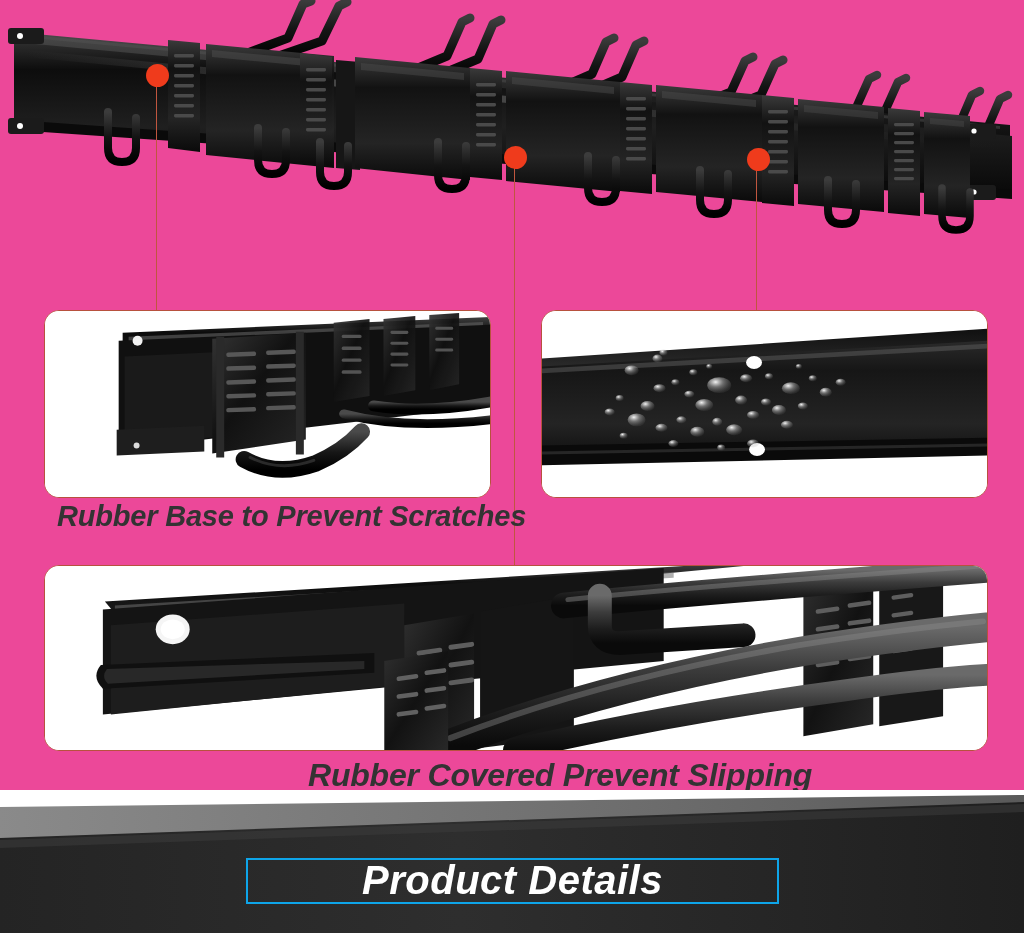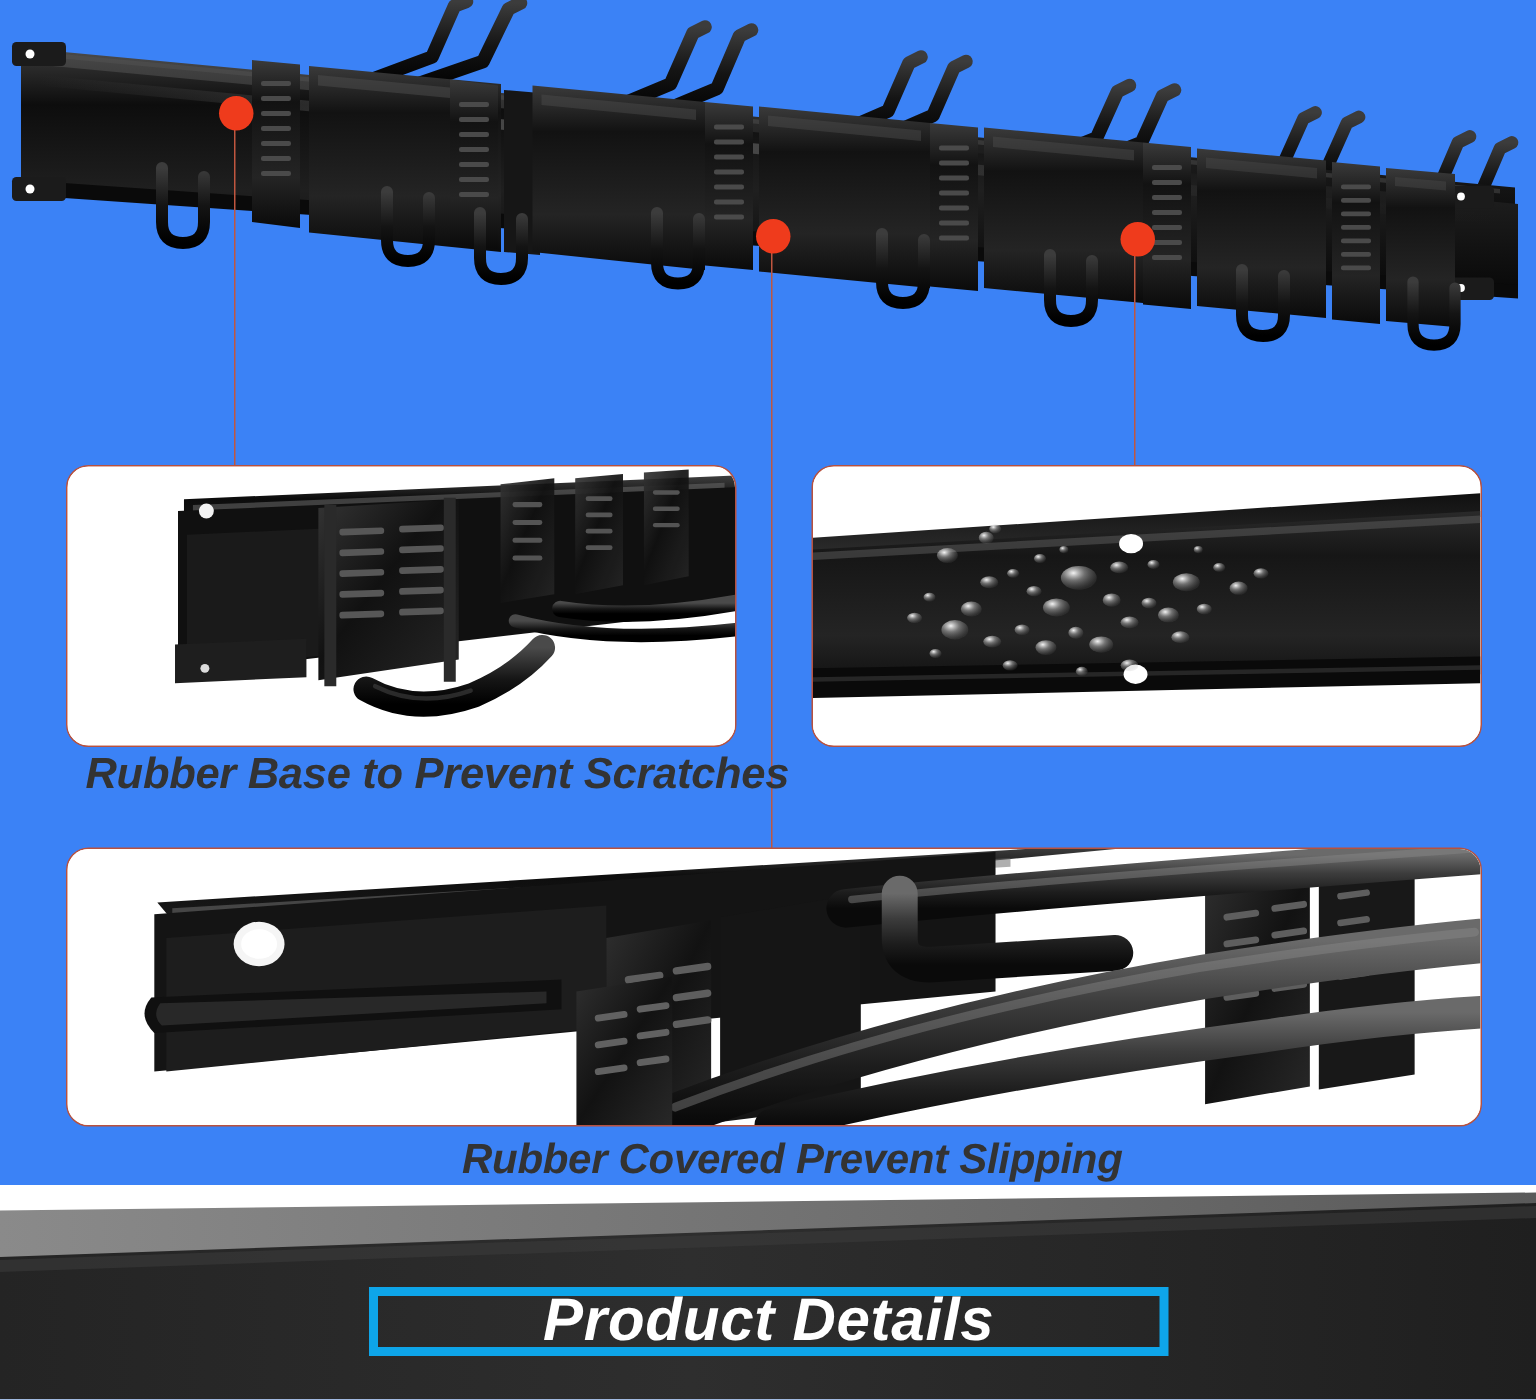--- a/index.html
+++ b/index.html
@@ -16,7 +16,7 @@
     position: relative;
     width: 1024px;
     height: 933px;
-    background: #3b82f6;
+    background: #ec4899;
   }
 
   

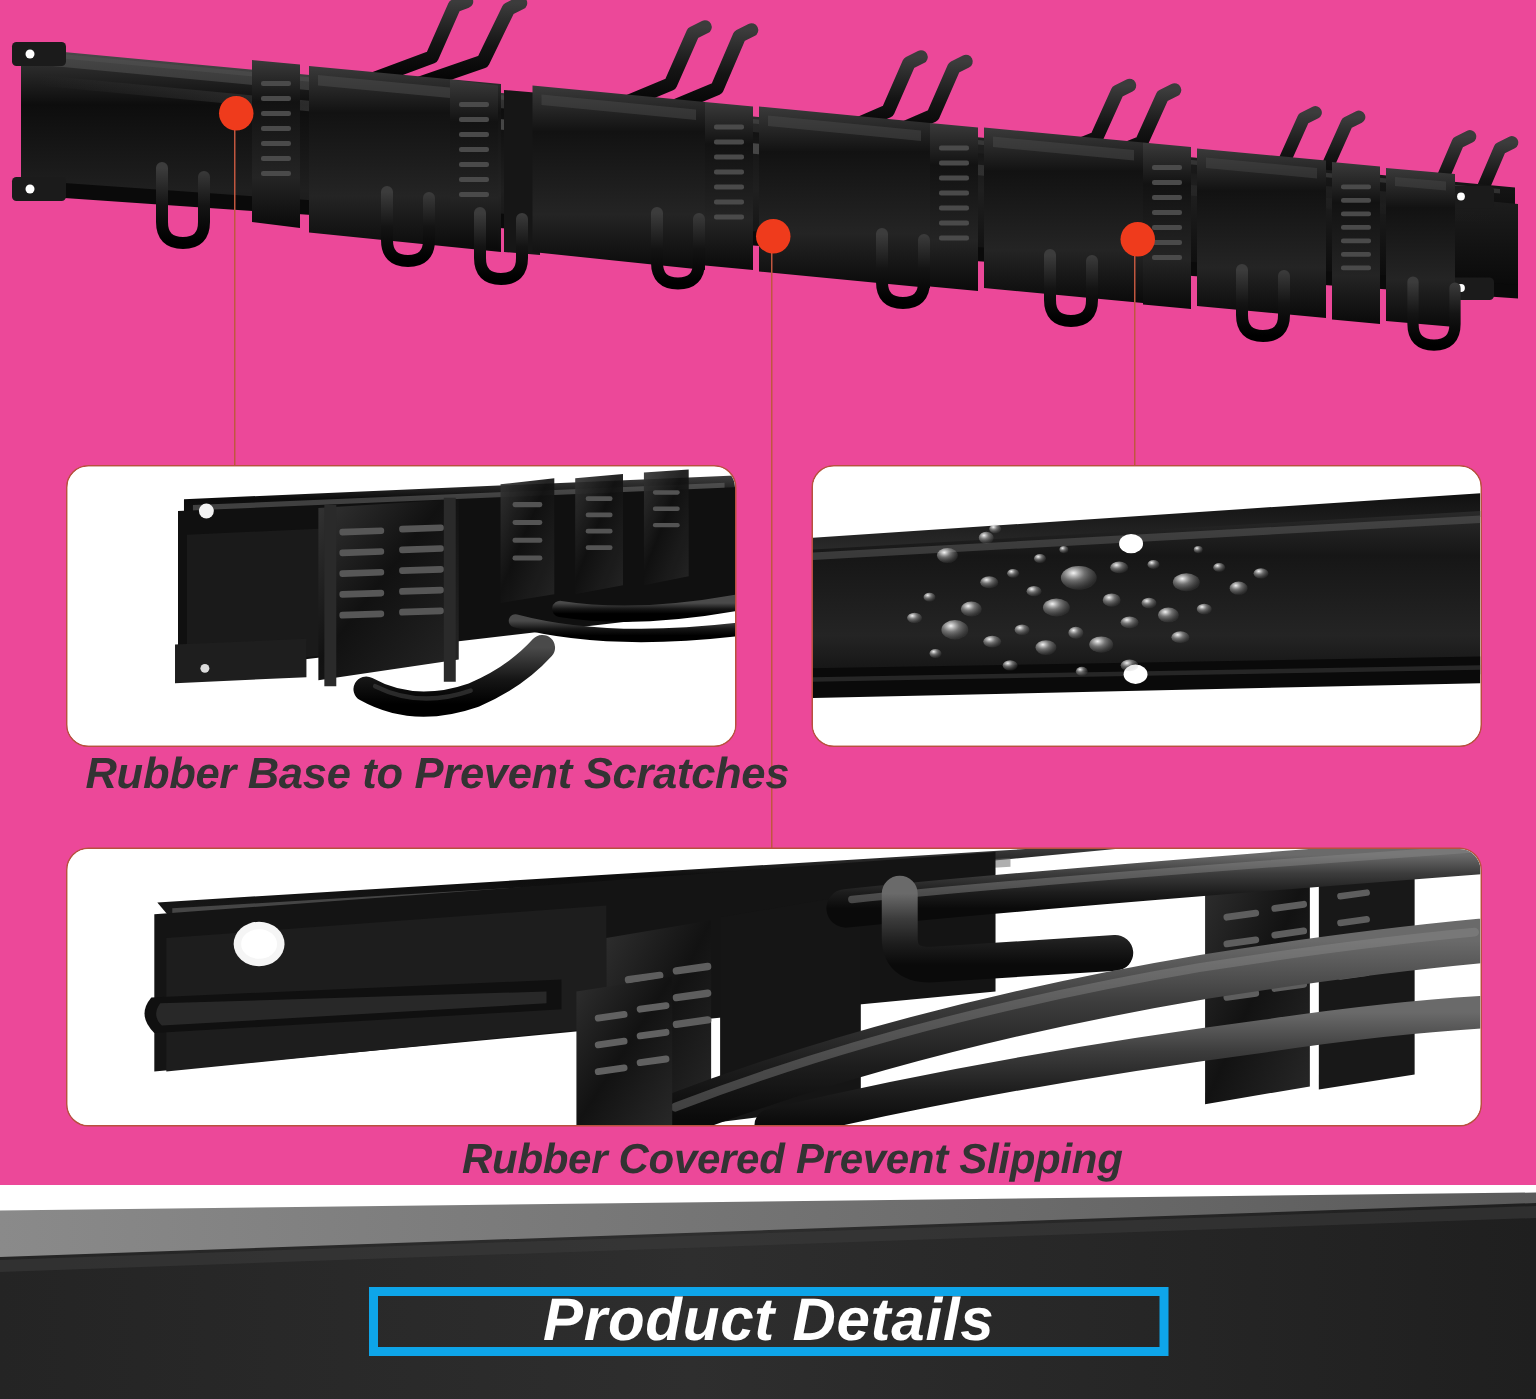--- a/index.html
+++ b/index.html
@@ -60,7 +60,7 @@
     letter-spacing: -0.2px;
   }
   .caption-lg { font-size: 29px; }
-  .caption-md { font-size: 28px; text-align: right; }
+  .caption-md { font-size: 32px; text-align: right; }
 
   
   #banner {

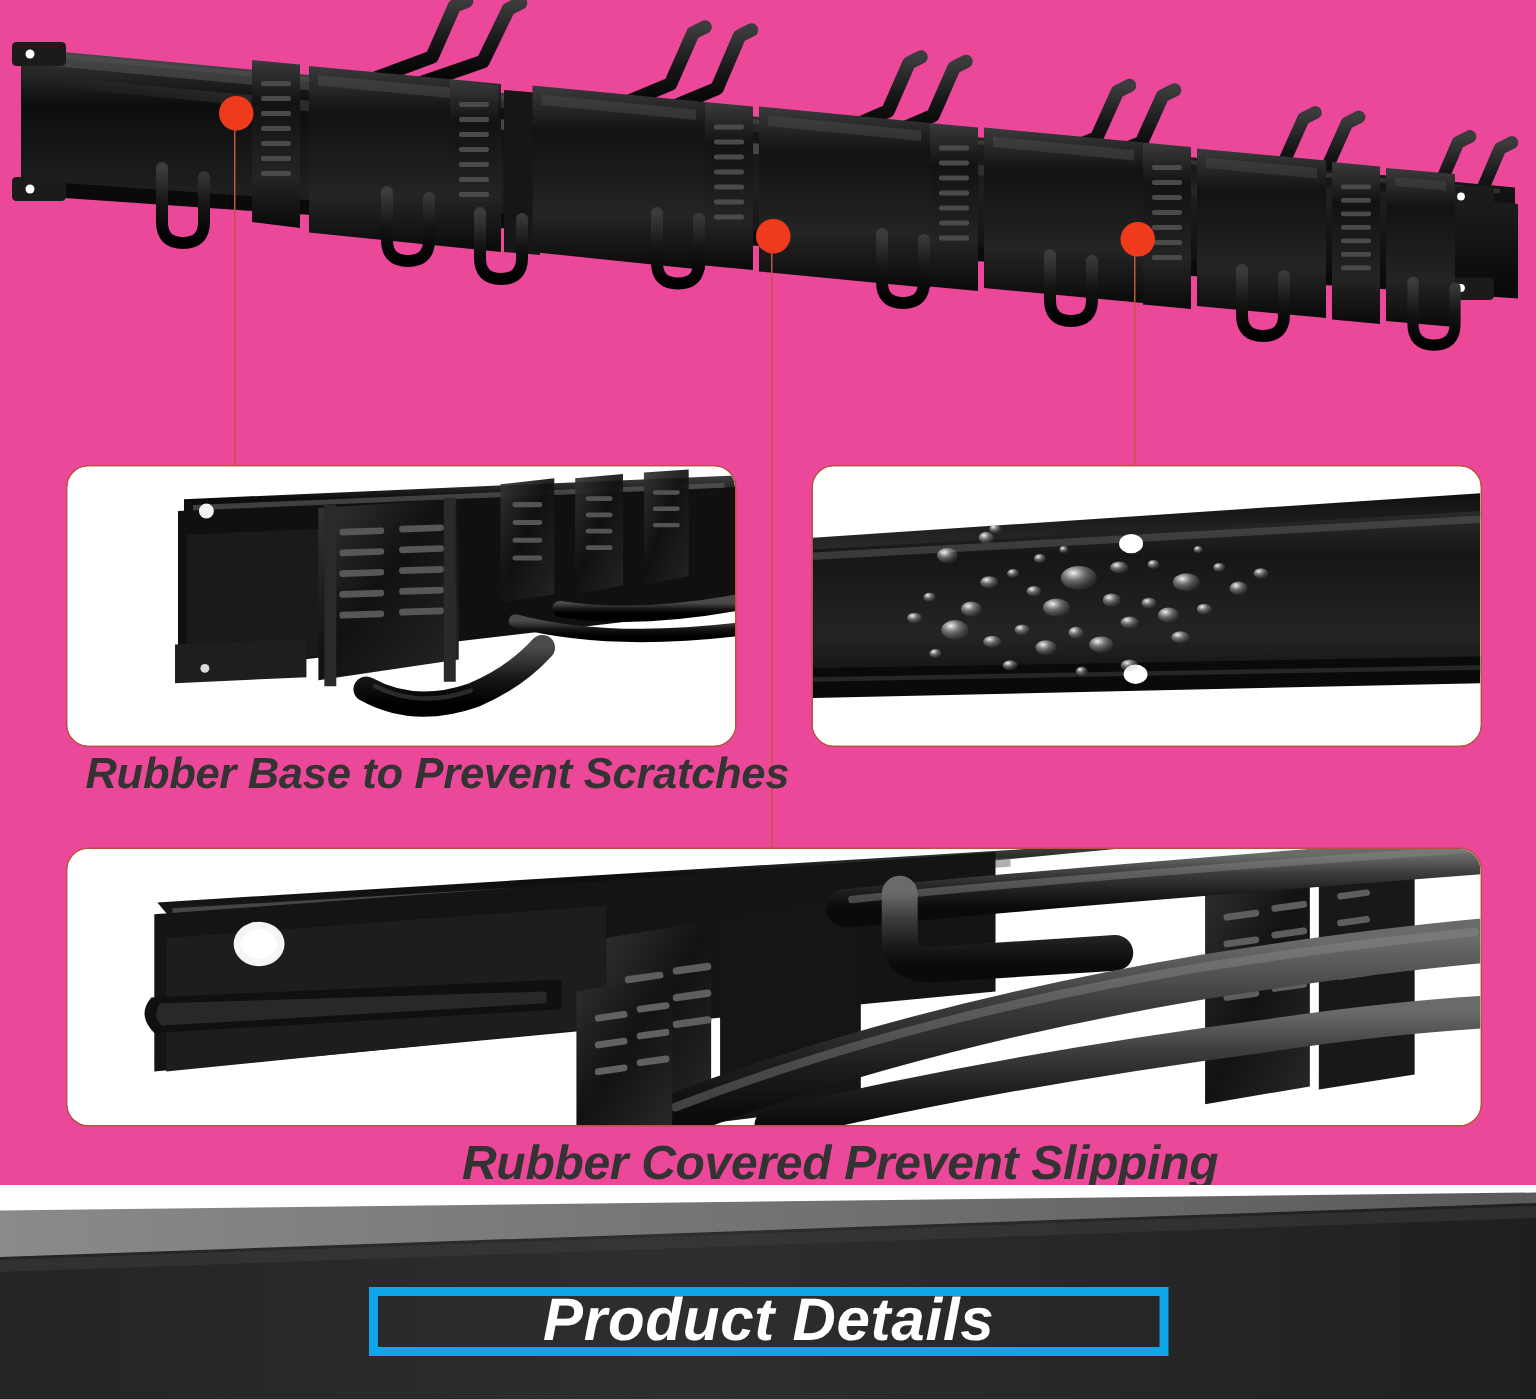--- a/index.html
+++ b/index.html
@@ -74,7 +74,7 @@
     position: absolute;
     left: 246px; top: 858px;
     width: 533px; height: 46px;
-    border: 6px solid #0ea5e9;
+    border: 2px solid #0ea5e9;
     display: flex;
     align-items: center;
     justify-content: center;

